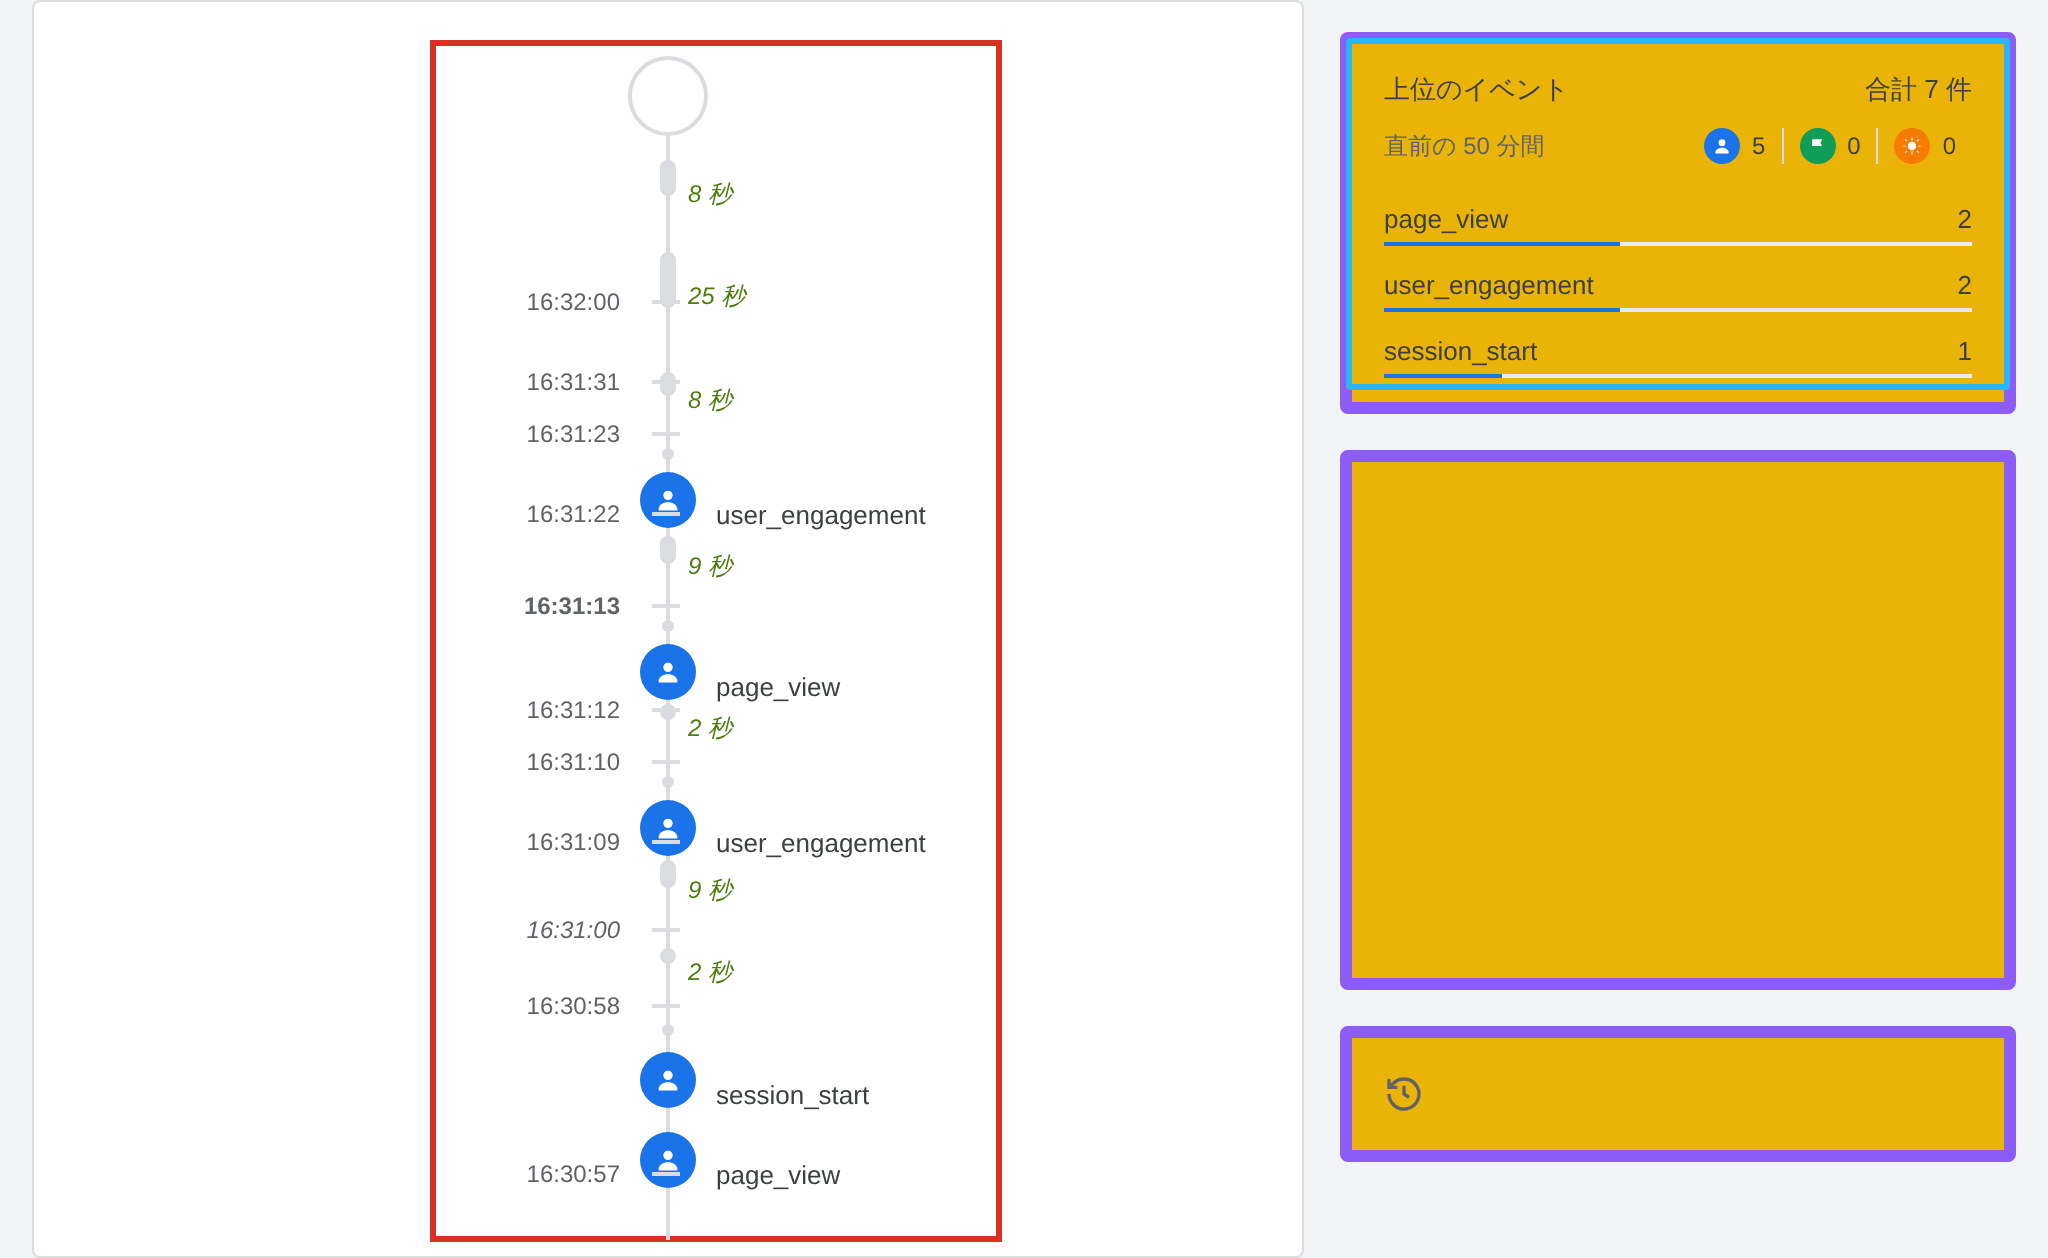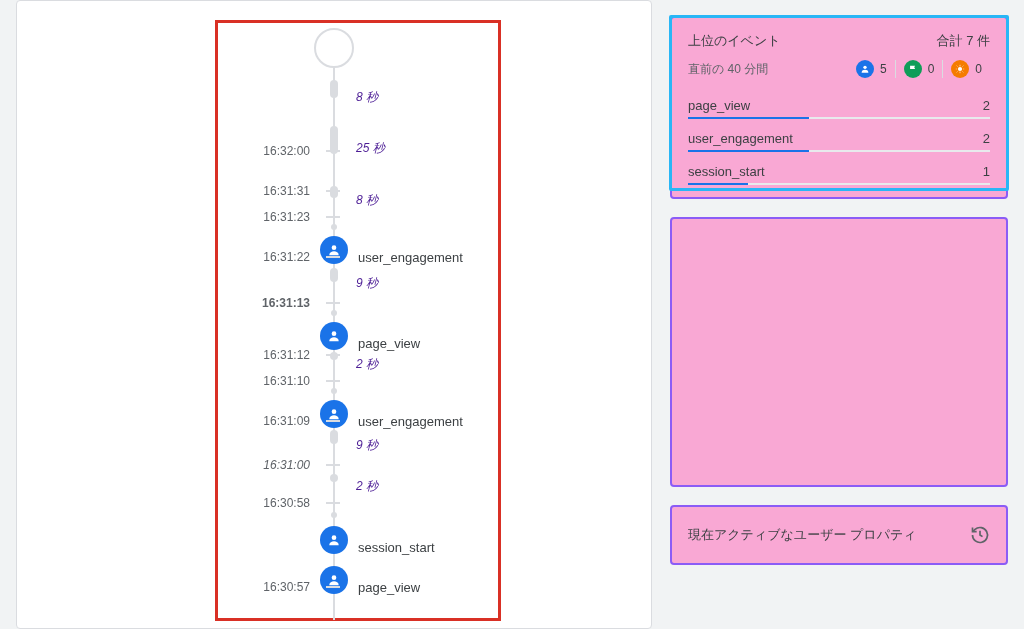--- a/index.html
+++ b/index.html
@@ -131,8 +131,8 @@
     width: 338px;
   }
   .card {
-    background: #f9a8d4;
-    border: 2px solid #8b5cf6;
+    background: #eab308;
+    border: 6px solid #8b5cf6;
     border-radius: 4px;
     margin-bottom: 18px;
     position: relative;

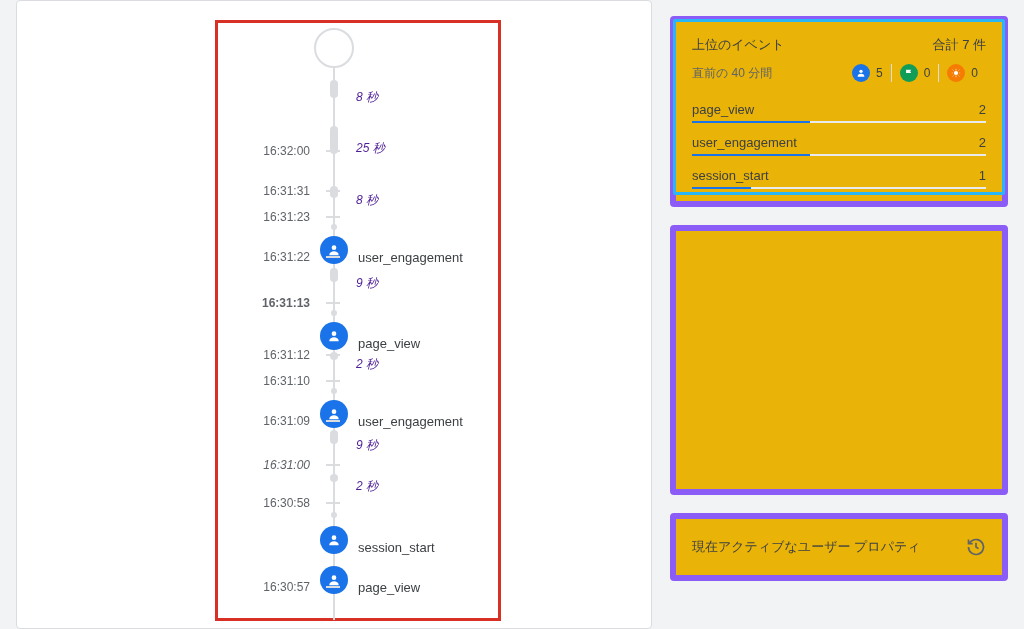--- a/index.html
+++ b/index.html
@@ -312,7 +312,7 @@
         <span>合計 7 件</span>
       </div>
       <div class="row2">
-        <span>直前の 40 分間</span>
+        <span>直前の 50 分間</span>
         <span class="badges" id="badges">
             <span class="badge">
               <span class="bicon blue">

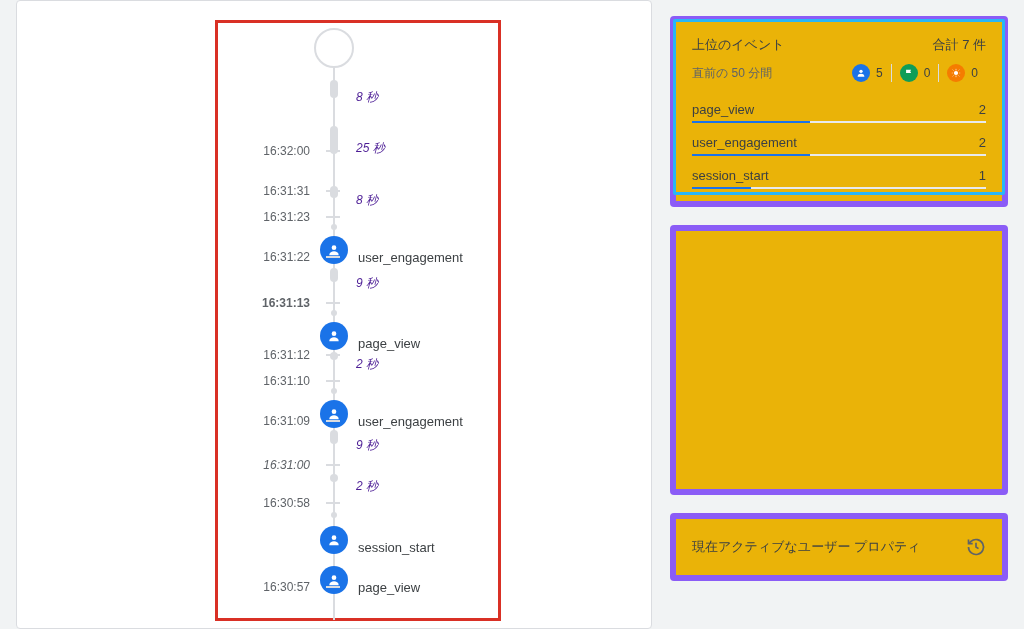--- a/index.html
+++ b/index.html
@@ -88,10 +88,10 @@
   }
   .gap-label {
     position: absolute;
-    left: 120px;
+    left: 108px;
     font-size: 12px;
     font-style: italic;
-    color: #4c1d95;
+    color: #4d7c0f;
     top: -7px;
   }
 

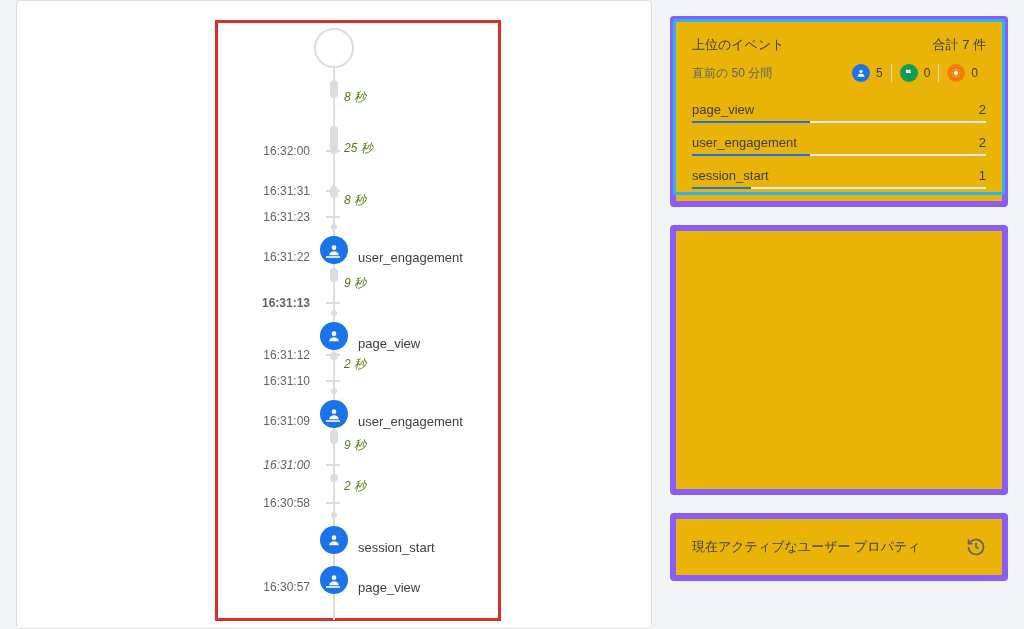--- a/index.html
+++ b/index.html
@@ -378,7 +378,6 @@
 
   <div class="card prop-card">
     <div class="prop-head">
-      <span>現在アクティブなユーザー プロパティ</span>
       <span class="history-icon">
         <svg viewBox="0 0 24 24" fill="none" stroke="currentColor" stroke-width="2">
           <path d="M3 12a9 9 0 1 0 3-6.7L3 8"></path>

